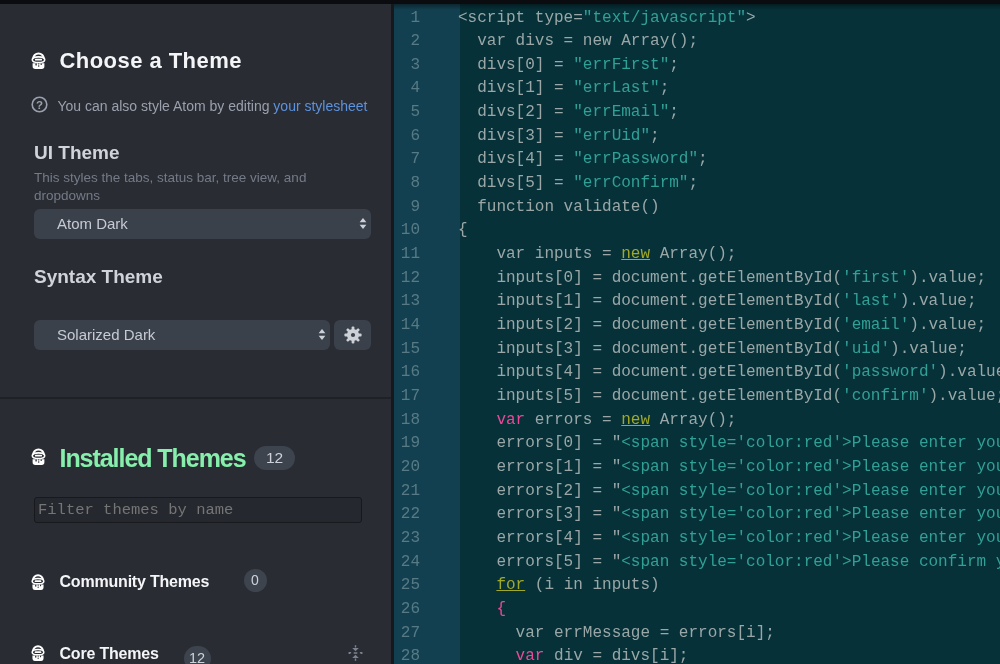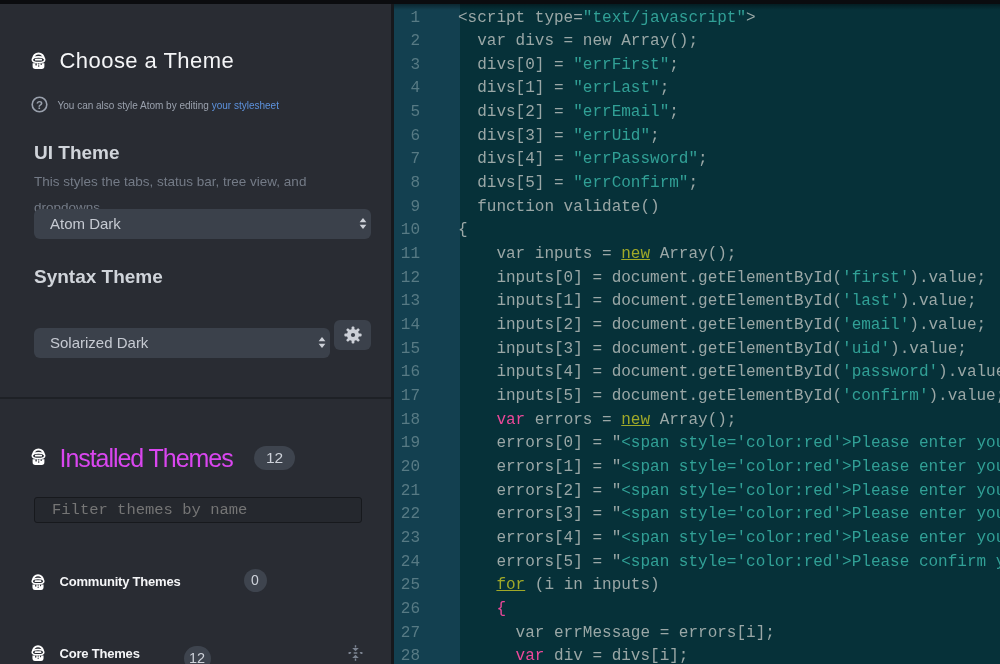--- a/index.html
+++ b/index.html
@@ -21,7 +21,7 @@
     background:linear-gradient(rgba(0,0,0,.4),rgba(0,0,0,0)); }
 
   
-  .h1t { font-size:22px; font-weight:normal; letter-spacing:.45px; color:#f4f5f7; line-height:27px; }
+  .h1t { font-size:22px; font-weight:bold; letter-spacing:.45px; color:#f4f5f7; line-height:27px; }
   .h2t { font-size:25px; font-weight:normal; letter-spacing:-1.05px; color:#d946ef; line-height:27px; }
   .h3t { font-size:13px; font-weight:bold; letter-spacing:-0.2px; color:#f4f5f7; line-height:24px; }
   .label { font-size:19px; font-weight:bold; color:#d0d4da; line-height:24px; }

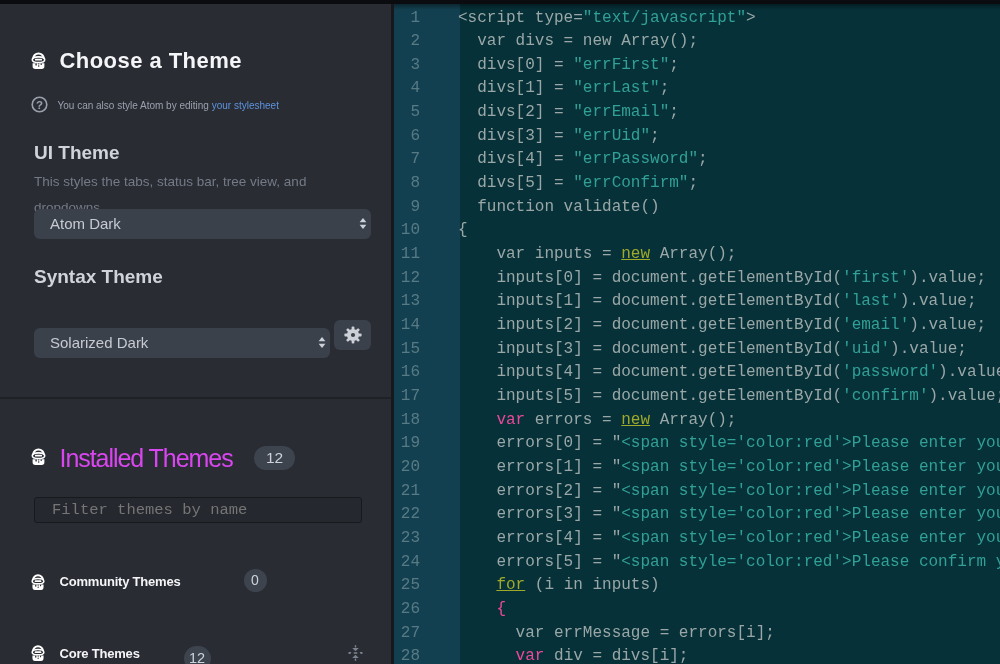--- a/index.html
+++ b/index.html
@@ -26,7 +26,7 @@
   .h3t { font-size:13px; font-weight:bold; letter-spacing:-0.2px; color:#f4f5f7; line-height:24px; }
   .label { font-size:19px; font-weight:bold; color:#d0d4da; line-height:24px; }
   .desc { font-size:13.5px; color:#747b87; line-height:26px; }
-  .help { font-size:10px; color:#9aa1ad; line-height:16px; }
+  .help { font-size:14px; color:#9aa1ad; line-height:16px; }
   .help a { color:#5d92dd; text-decoration:none; }
   .select { background:#3b414b; border-radius:6px; height:30px; line-height:30px;
     font-size:15px; color:#c6cad2; padding-left:16px; }

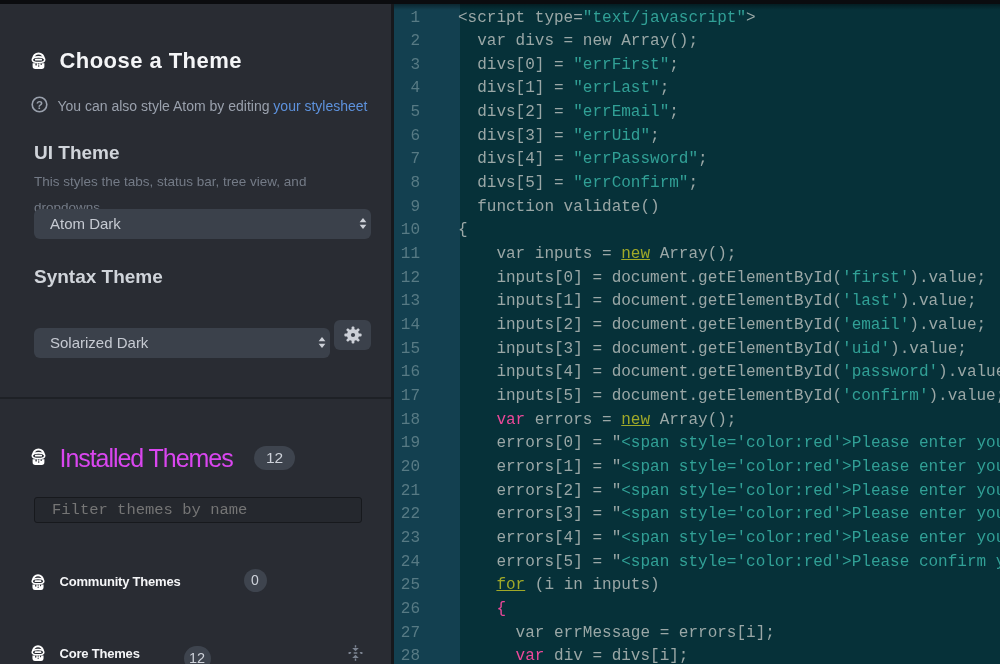--- a/index.html
+++ b/index.html
@@ -25,7 +25,7 @@
   .h2t { font-size:25px; font-weight:normal; letter-spacing:-1.05px; color:#d946ef; line-height:27px; }
   .h3t { font-size:13px; font-weight:bold; letter-spacing:-0.2px; color:#f4f5f7; line-height:24px; }
   .label { font-size:19px; font-weight:bold; color:#d0d4da; line-height:24px; }
-  .desc { font-size:13.5px; color:#747b87; line-height:26px; }
+  .desc { font-size:13.5px; color:#747b87; line-height:18px; }
   .help { font-size:14px; color:#9aa1ad; line-height:16px; }
   .help a { color:#5d92dd; text-decoration:none; }
   .select { background:#3b414b; border-radius:6px; height:30px; line-height:30px;

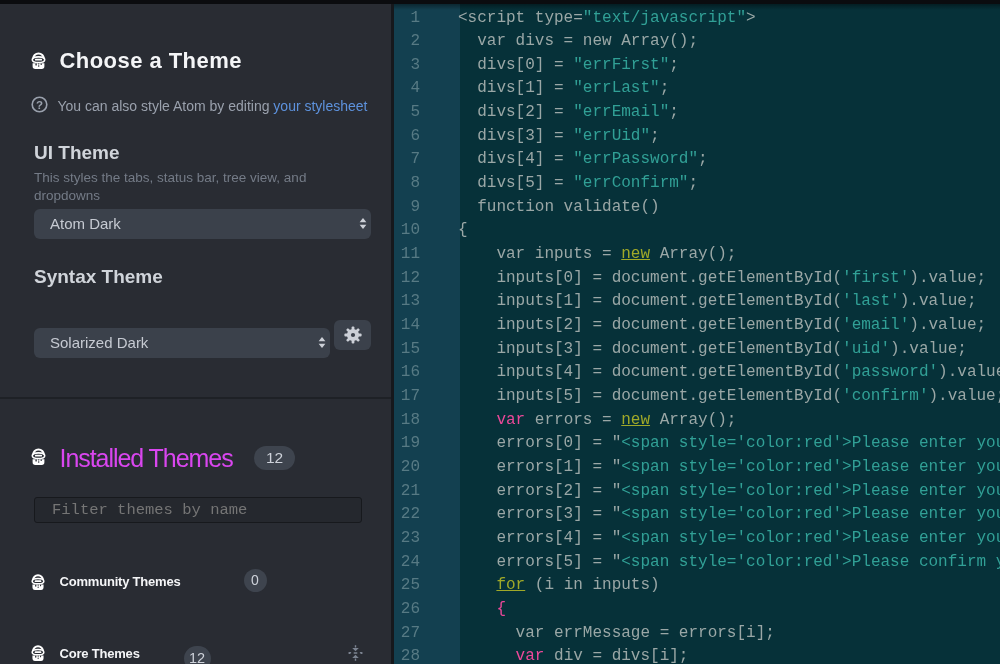--- a/index.html
+++ b/index.html
@@ -29,7 +29,7 @@
   .help { font-size:14px; color:#9aa1ad; line-height:16px; }
   .help a { color:#5d92dd; text-decoration:none; }
   .select { background:#3b414b; border-radius:6px; height:30px; line-height:30px;
-    font-size:15px; color:#c6cad2; padding-left:16px; }
+    font-size:15px; color:#c6cad2; padding-left:23px; }
   .chev { position:absolute; right:2px; top:6px; }
   .badge { background:#3e444e; border-radius:13px; color:#ced2da; text-align:center; }
   #filter { background:#25282e; border:1px solid #17191d; border-radius:3px;

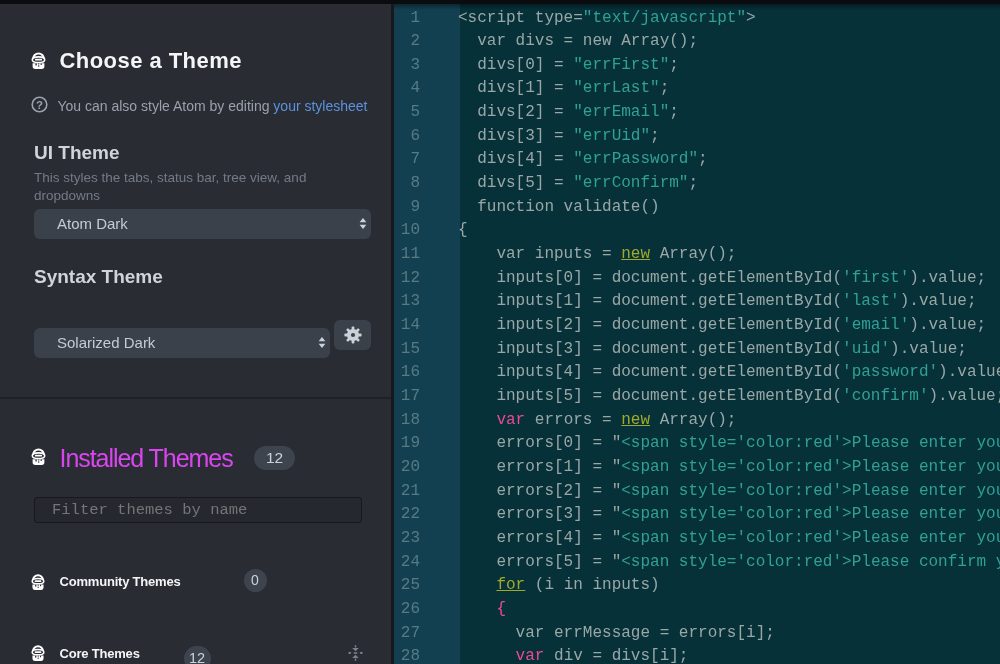--- a/index.html
+++ b/index.html
@@ -130,7 +130,7 @@
   </div>
 
   <div class="abs label" style="left:34px;top:261px">Syntax Theme</div>
-  <div class="abs select" style="left:34px;top:324px;width:296px">Solarized Dark
+  <div class="abs select" style="left:34px;top:316px;width:296px">Solarized Dark
     <svg class="chev" width="12" height="18" viewBox="0 0 12 18">
       <path d="M6 3 L9.4 7.3 H2.6 Z" fill="#ccd0d7"></path>
       <path d="M2.6 9.7 H9.4 L6 14 Z" fill="#ccd0d7"></path>

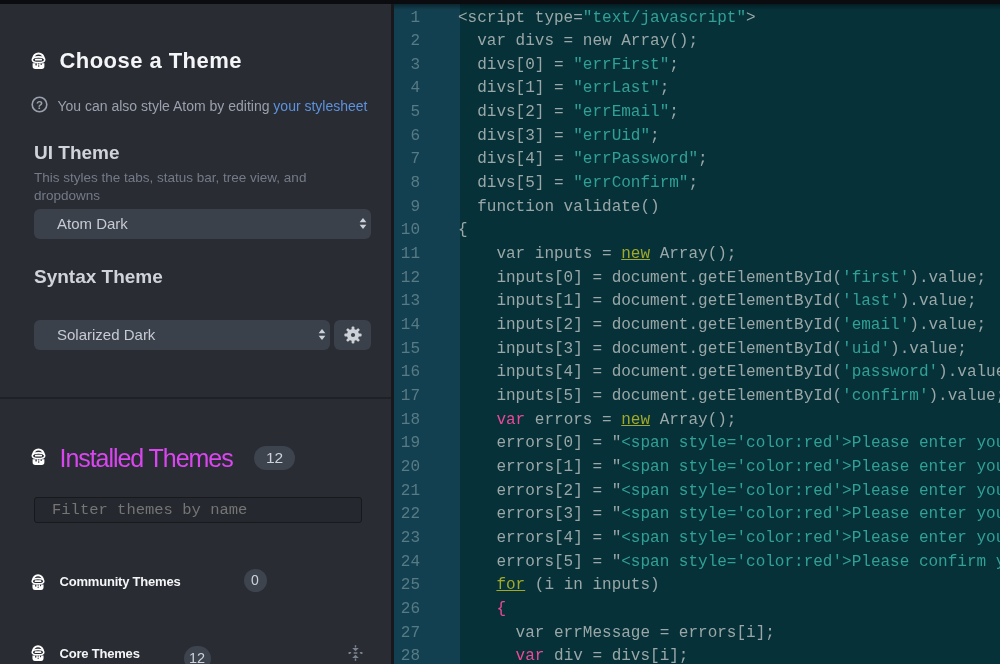--- a/index.html
+++ b/index.html
@@ -22,7 +22,7 @@
 
   
   .h1t { font-size:22px; font-weight:bold; letter-spacing:.45px; color:#f4f5f7; line-height:27px; }
-  .h2t { font-size:25px; font-weight:normal; letter-spacing:-1.05px; color:#d946ef; line-height:27px; }
+  .h2t { font-size:25px; font-weight:bold; letter-spacing:-1.05px; color:#86efac; line-height:27px; }
   .h3t { font-size:13px; font-weight:bold; letter-spacing:-0.2px; color:#f4f5f7; line-height:24px; }
   .label { font-size:19px; font-weight:bold; color:#d0d4da; line-height:24px; }
   .desc { font-size:13.5px; color:#747b87; line-height:18px; }

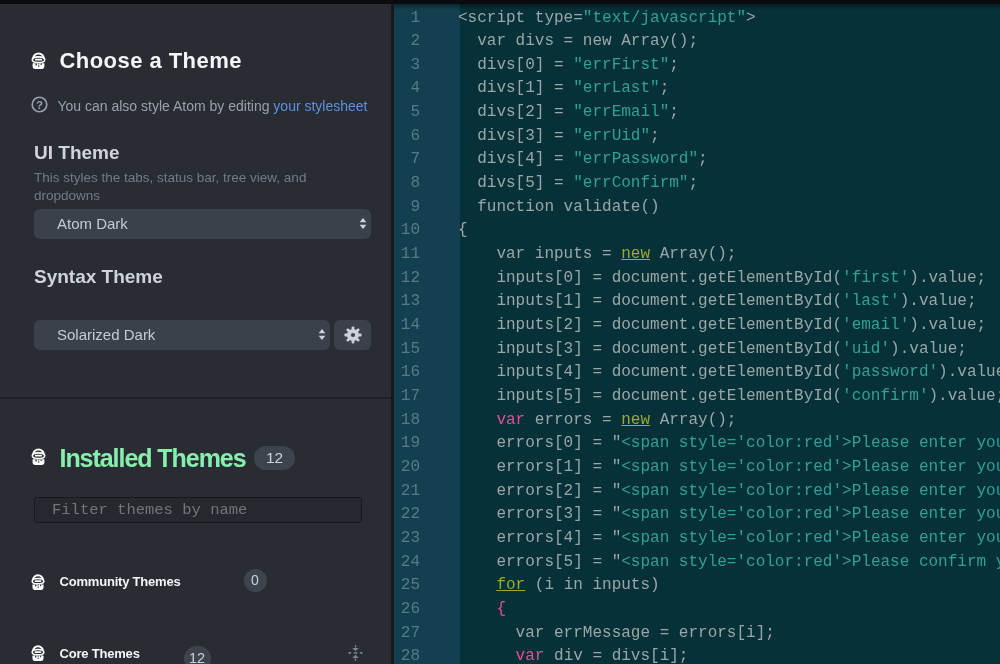--- a/index.html
+++ b/index.html
@@ -34,7 +34,7 @@
   .badge { background:#3e444e; border-radius:13px; color:#ced2da; text-align:center; }
   #filter { background:#25282e; border:1px solid #17191d; border-radius:3px;
     font-family:"Liberation Mono", monospace; font-size:15.5px; color:#59606c; line-height:23px;
-    padding-left:17px; }
+    padding-left:3px; }
   #divider { left:0; top:393px; width:391px; height:2px; background:#1e2126; }
 </style>
 </head>

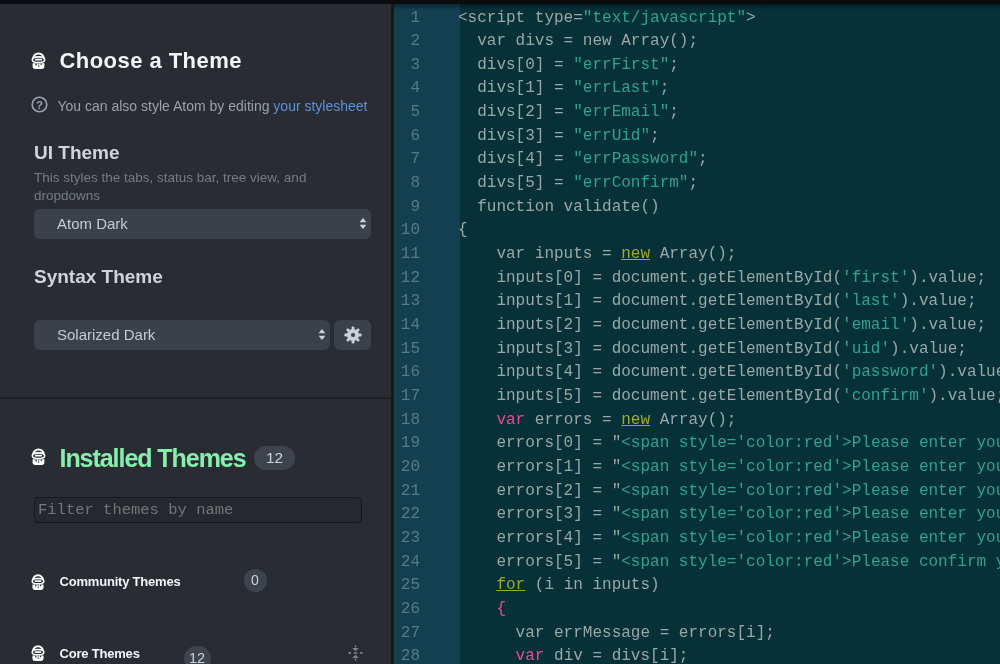--- a/index.html
+++ b/index.html
@@ -23,7 +23,7 @@
   
   .h1t { font-size:22px; font-weight:bold; letter-spacing:.45px; color:#f4f5f7; line-height:27px; }
   .h2t { font-size:25px; font-weight:bold; letter-spacing:-1.05px; color:#86efac; line-height:27px; }
-  .h3t { font-size:13px; font-weight:bold; letter-spacing:-0.2px; color:#f4f5f7; line-height:24px; }
+  .h3t { font-size:16px; font-weight:bold; letter-spacing:-0.2px; color:#f4f5f7; line-height:24px; }
   .label { font-size:19px; font-weight:bold; color:#d0d4da; line-height:24px; }
   .desc { font-size:13.5px; color:#747b87; line-height:18px; }
   .help { font-size:14px; color:#9aa1ad; line-height:16px; }

